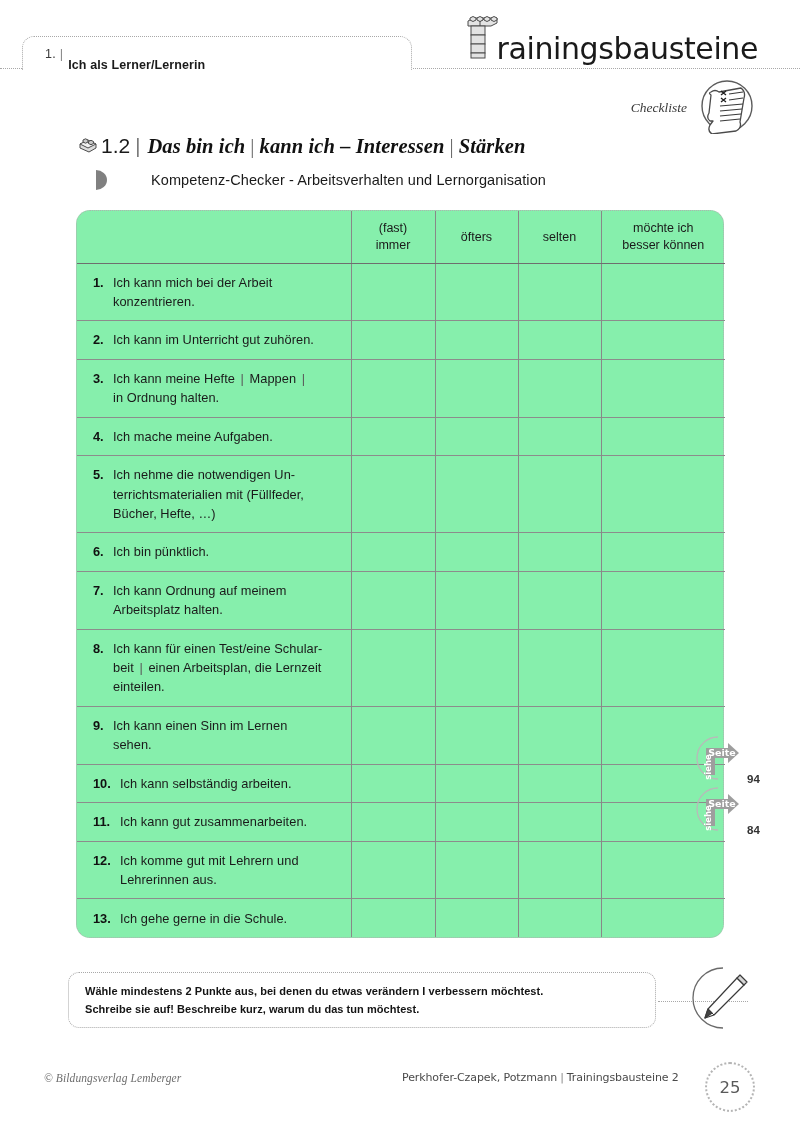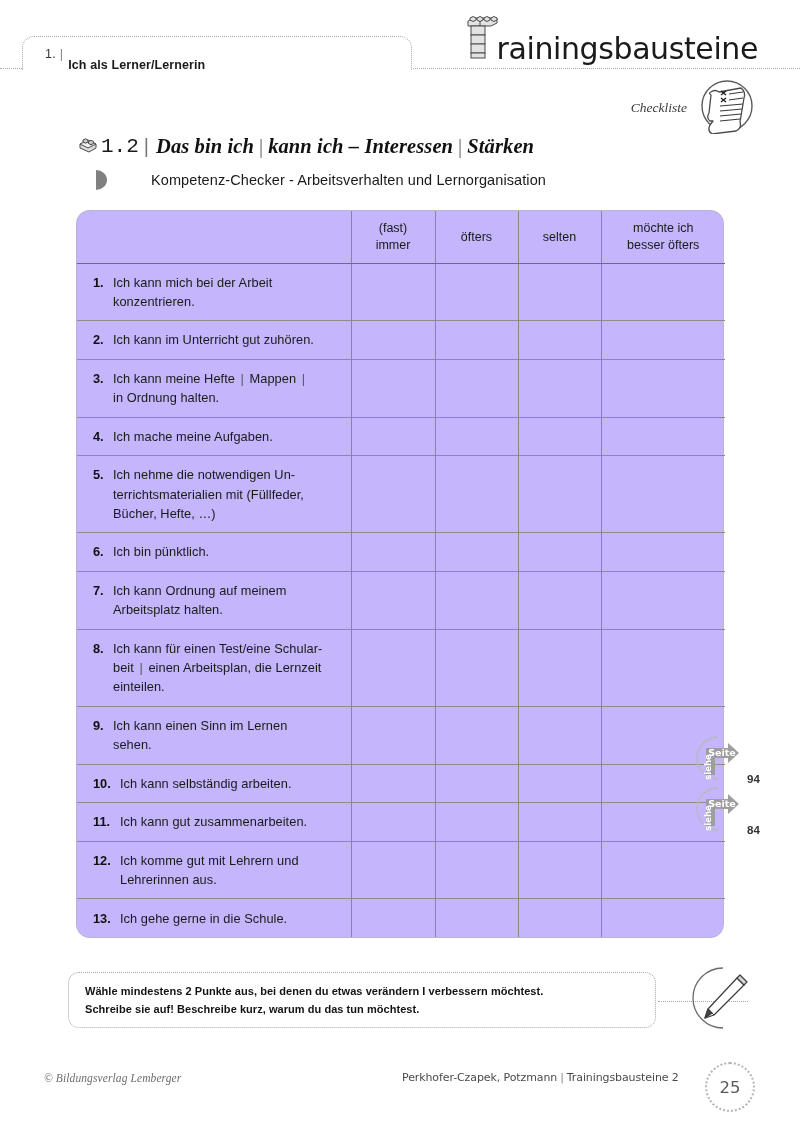--- a/index.html
+++ b/index.html
@@ -101,7 +101,7 @@
   .sec-num {
     font-size: 21px;
     color: #1a1a1a;
-    font-family: Liberation Mono, monospace;
+    font-family: Liberation Sans, sans-serif;
   }
   .sec-bar {
     color: #777;

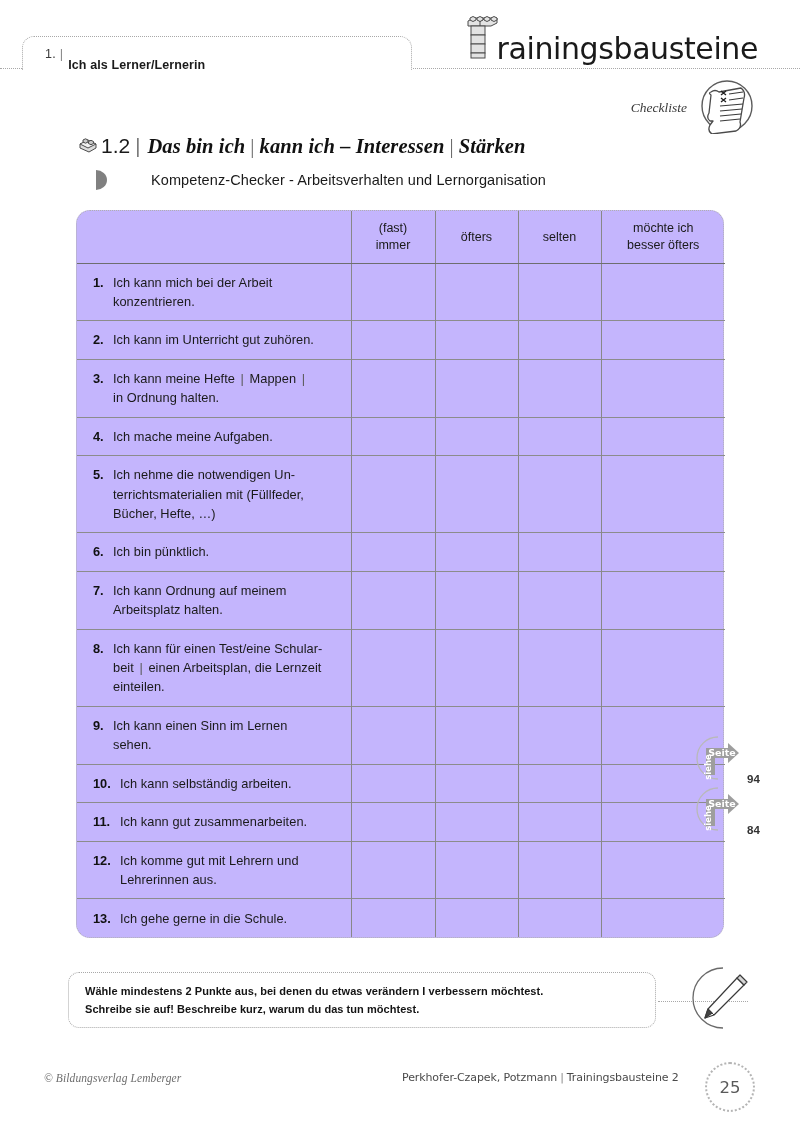--- a/index.html
+++ b/index.html
@@ -150,7 +150,7 @@
     width: 648px; height: 728px;
     border: 1.5px dotted #b0b0b0;
     border-radius: 14px;
-    background: #c4b5fd;
+    background: #86efac;
   }
   table.cc {
     width: 100%;

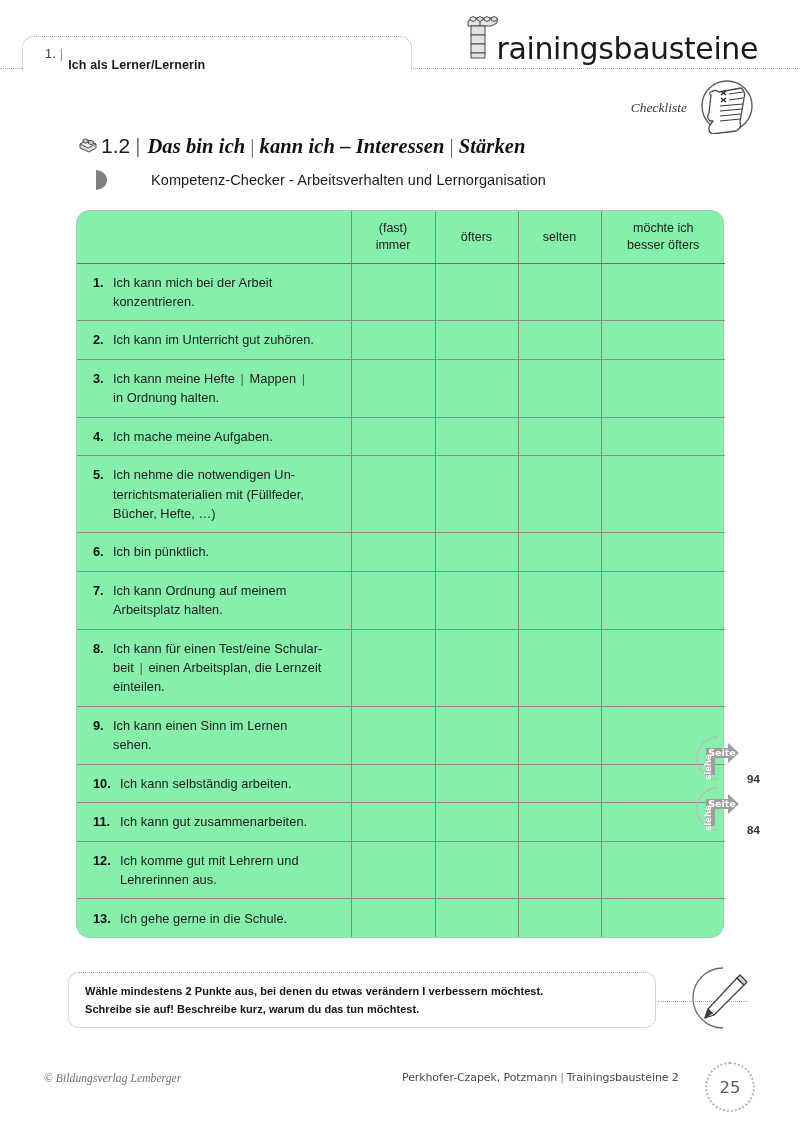--- a/index.html
+++ b/index.html
@@ -413,7 +413,7 @@
         </th>
         <th class="hcol">
           <div>möchte ich</div>
-          <div>besser öfters</div>
+          <div>besser können</div>
         </th>
       </tr>
     </thead>

